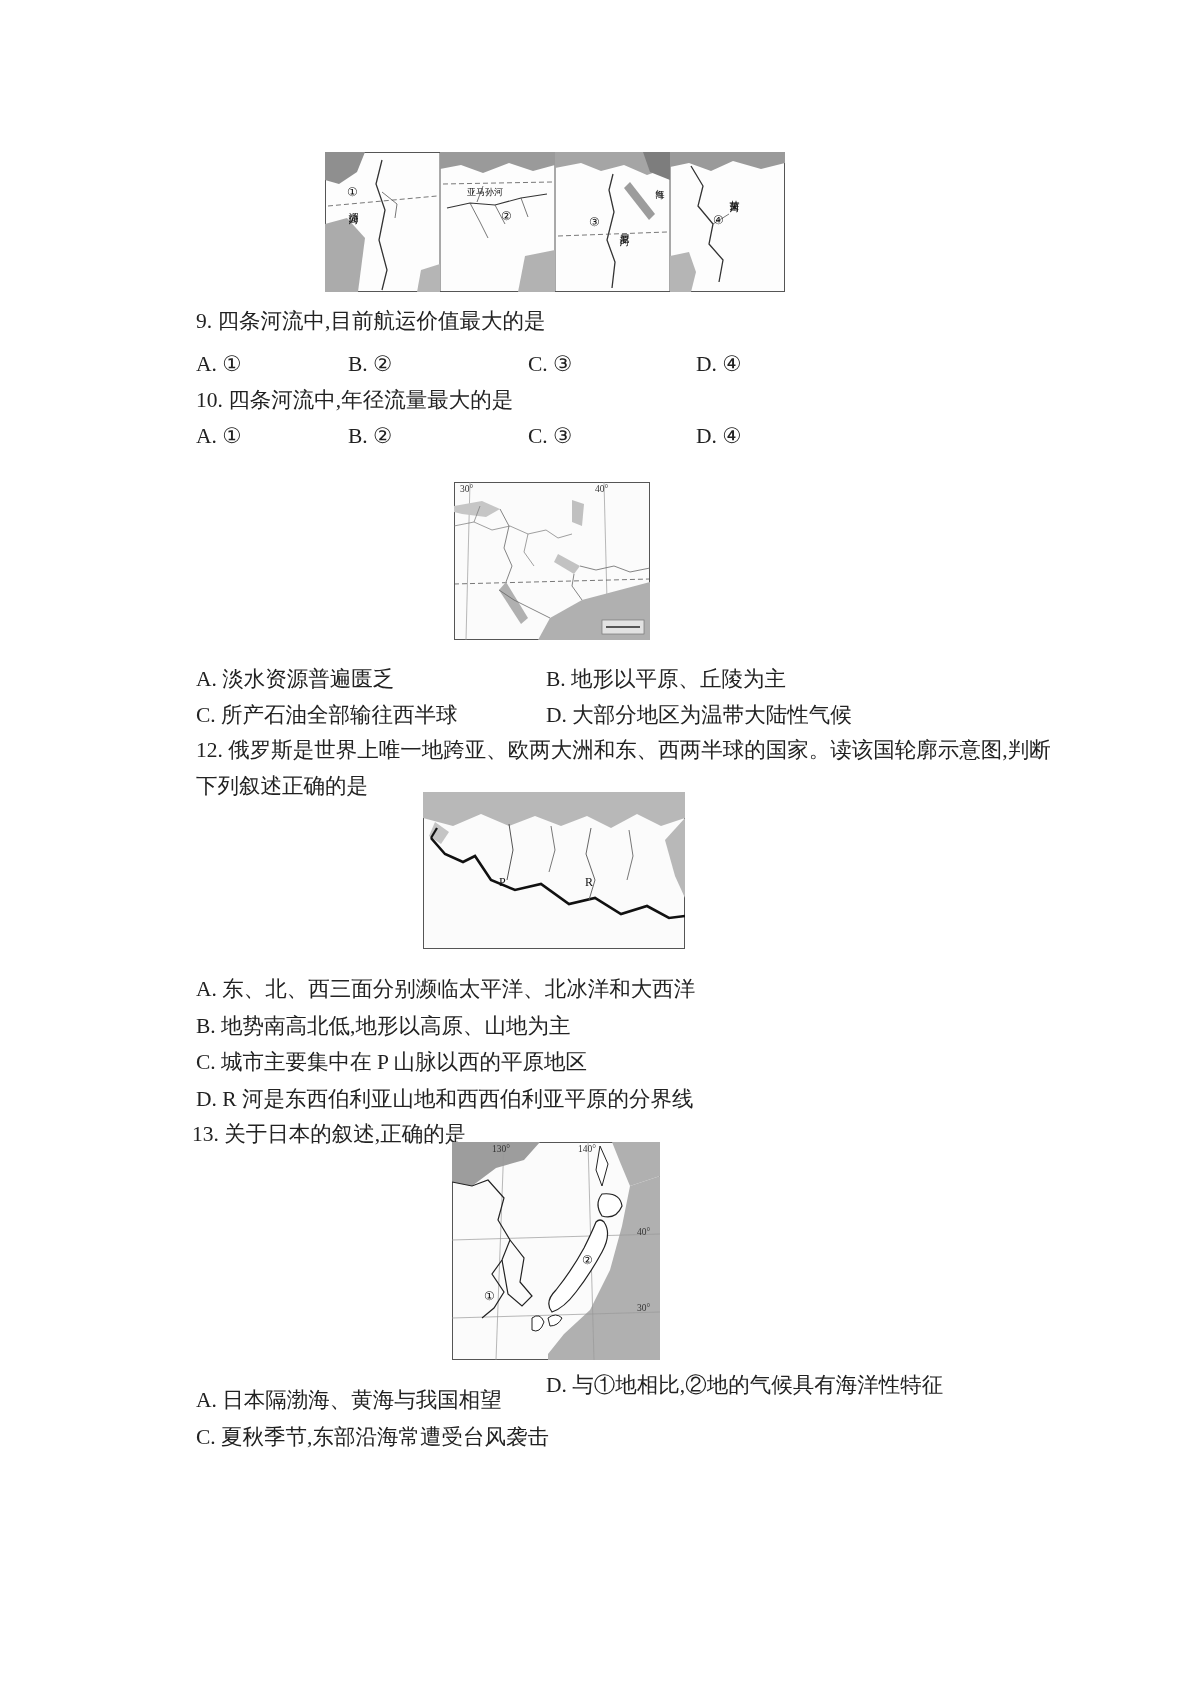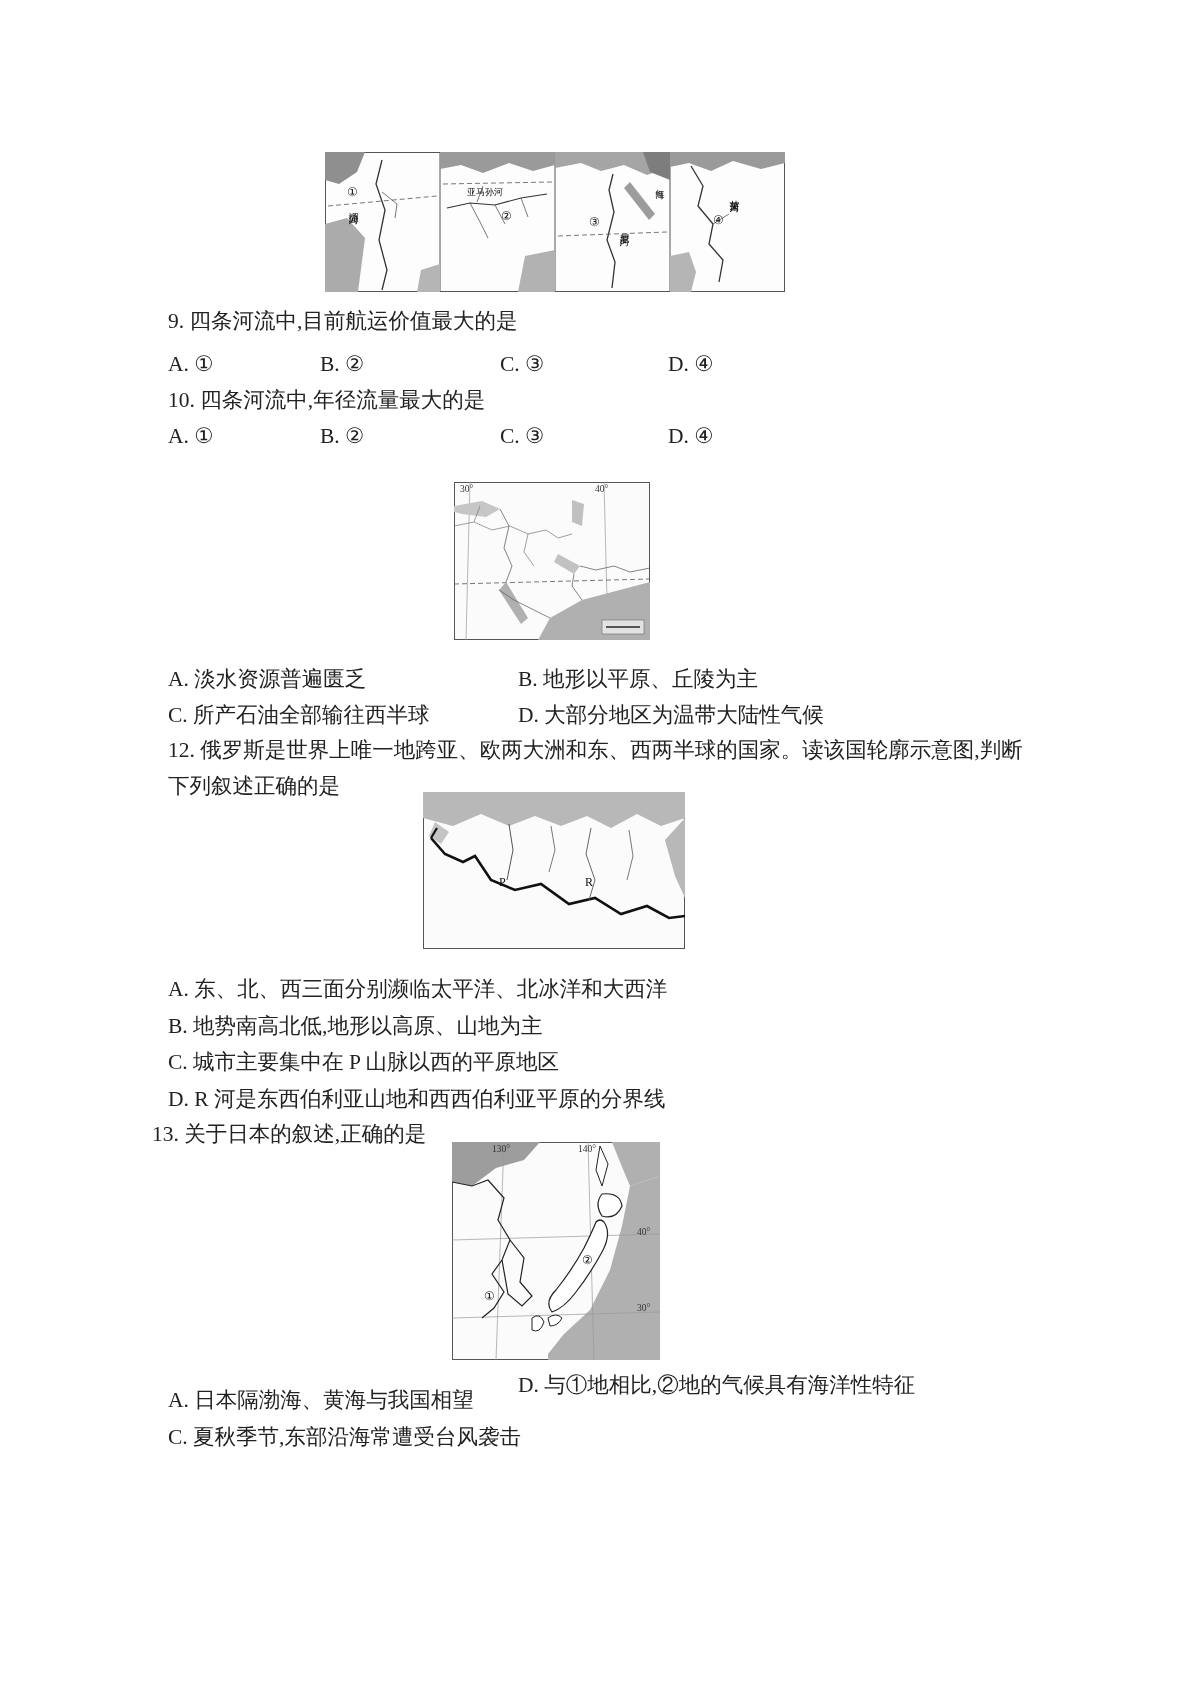--- a/index.html
+++ b/index.html
@@ -13,7 +13,7 @@
     color: #222222;
     overflow: hidden;
   }
-  .abs { position: absolute; }
+  .abs { position: absolute; margin-left: 28px; }
   .qtext, .opt {
     font-size: 21.5px;
     line-height: 1.25;

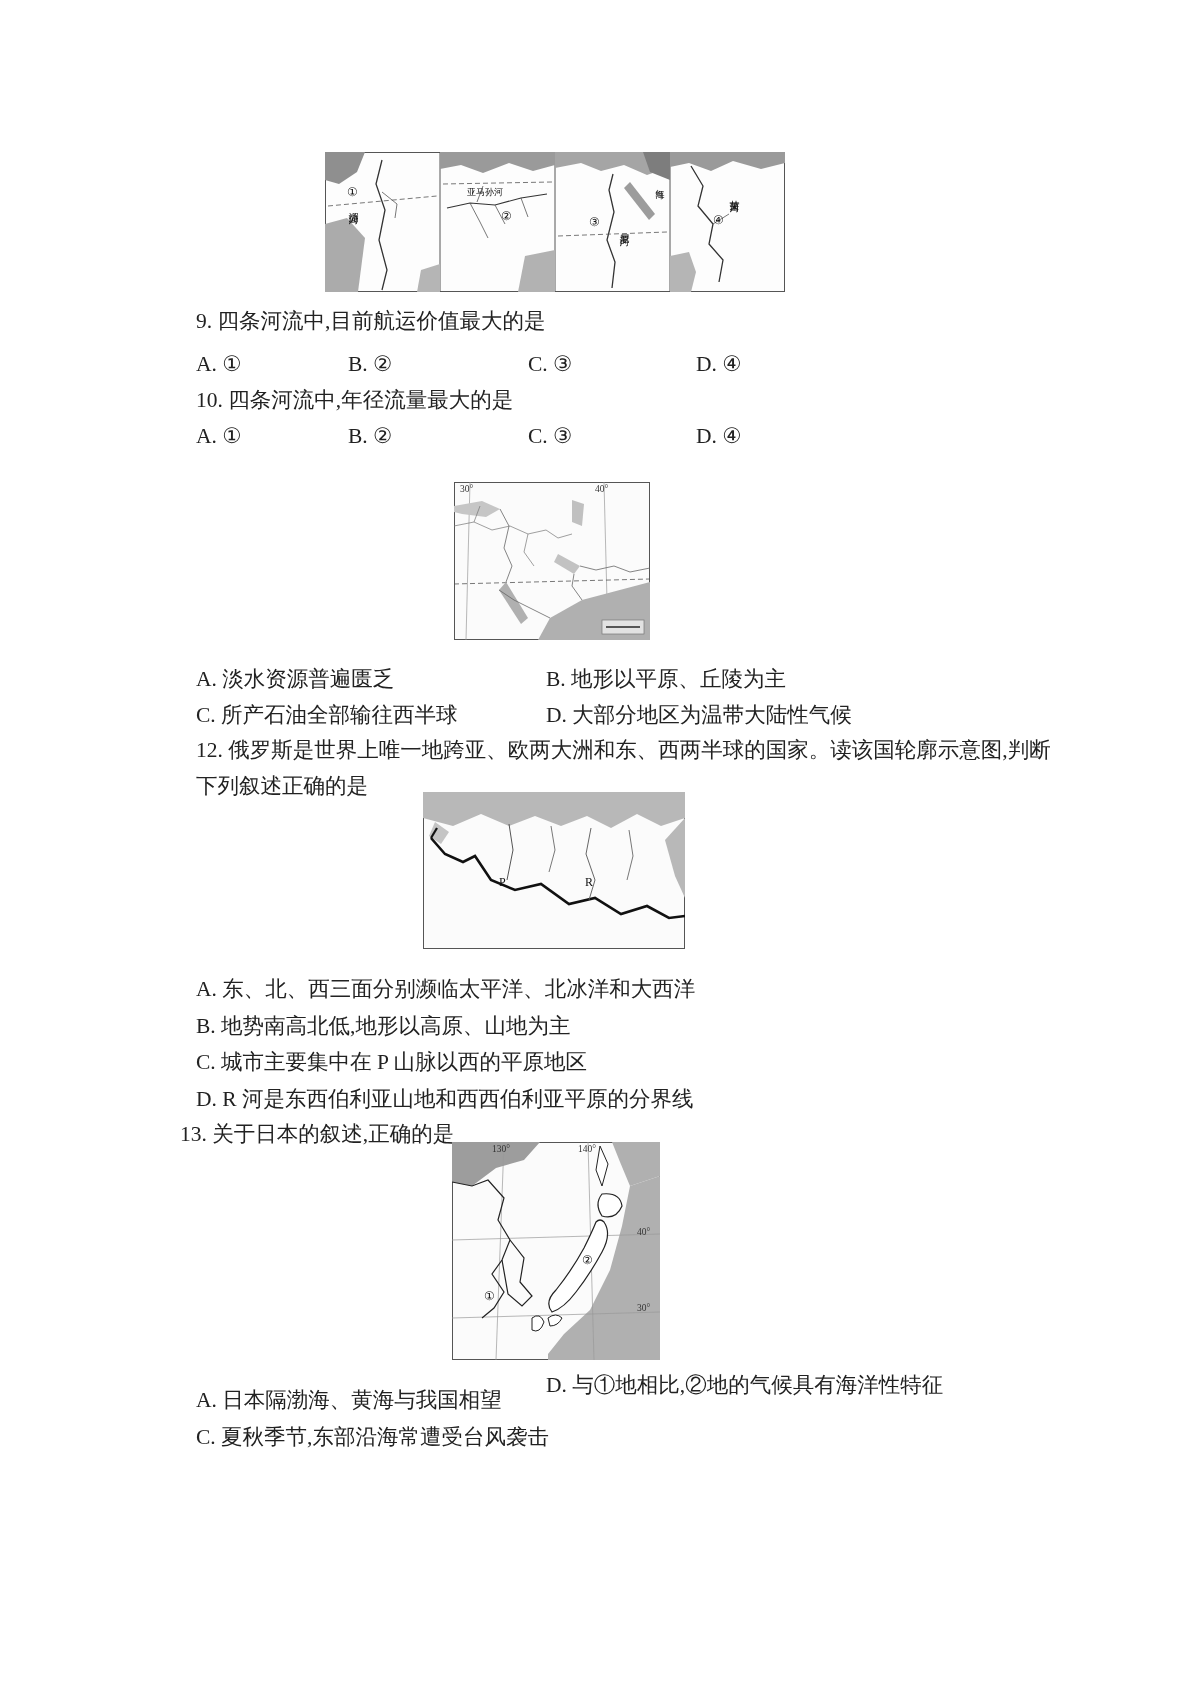--- a/index.html
+++ b/index.html
@@ -158,7 +158,7 @@
   <span class="opt abs" style="left:168px;top:1049px">C. 城市主要集中在 P 山脉以西的平原地区</span>
   <span class="opt abs" style="left:168px;top:1086px">D. R 河是东西伯利亚山地和西西伯利亚平原的分界线</span>
 
-  <div class="qtext abs" style="left:152px;top:1121px">13. 关于日本的叙述,正确的是</div>
+  <div class="qtext abs" style="left:164px;top:1121px">13. 关于日本的叙述,正确的是</div>
 
   <div class="map" style="left:452px;top:1142px;width:236px;height:218px">
     <svg width="208" height="218" viewBox="0 0 208 218">

